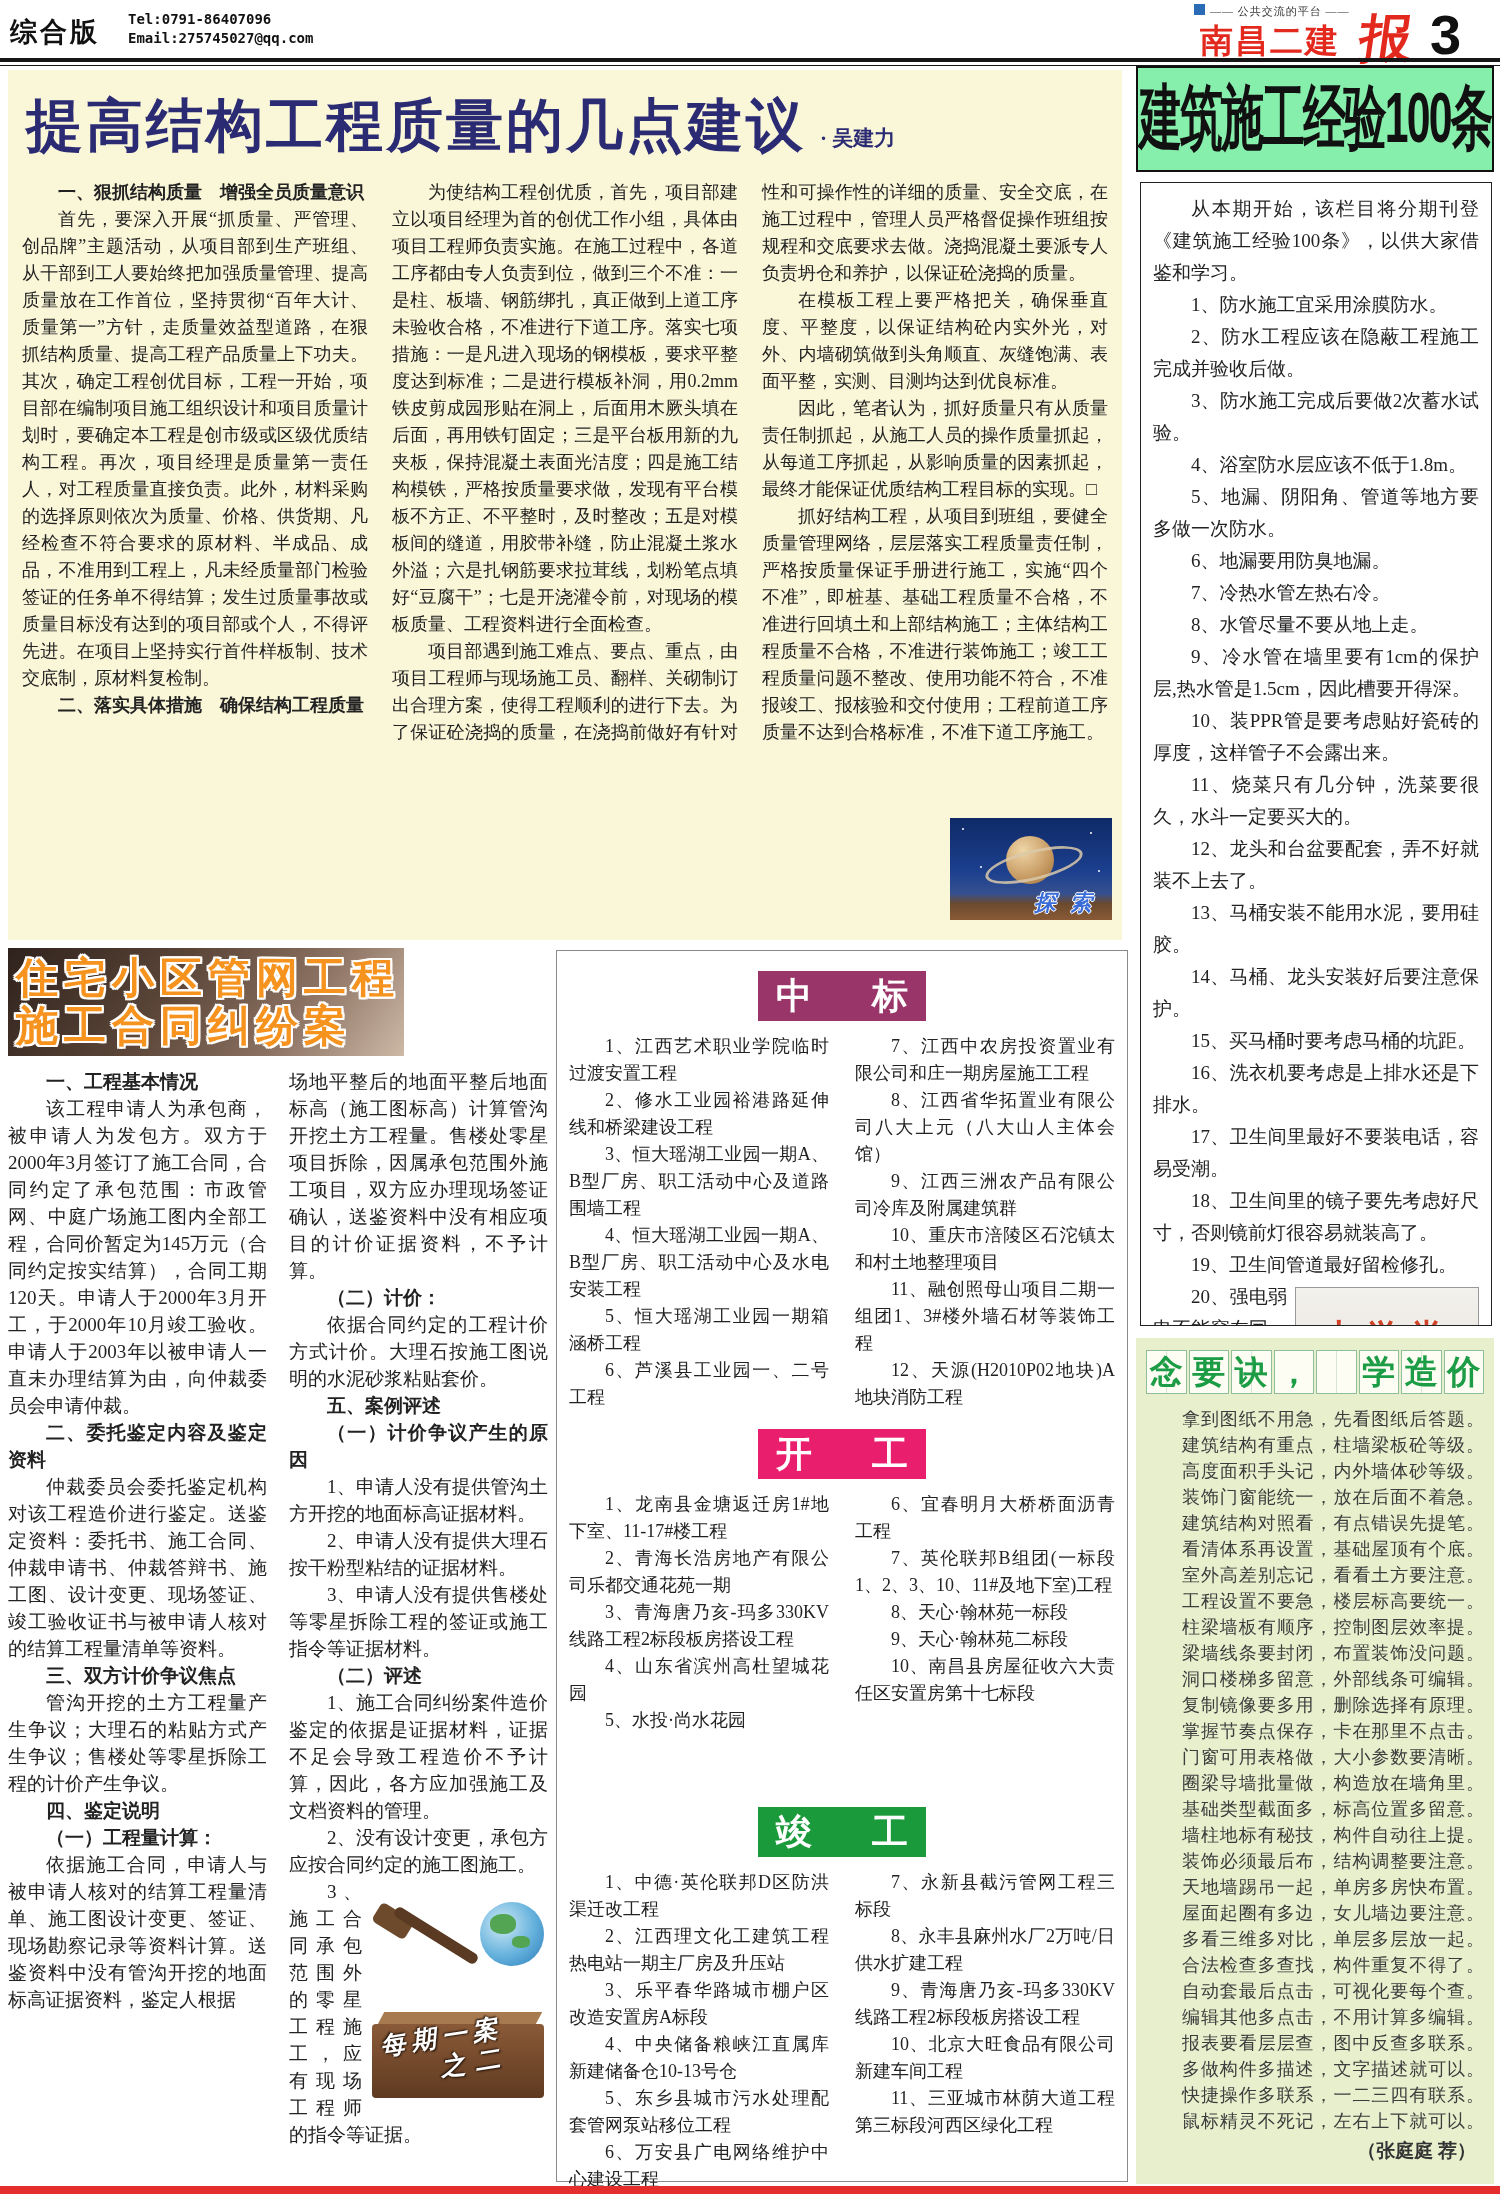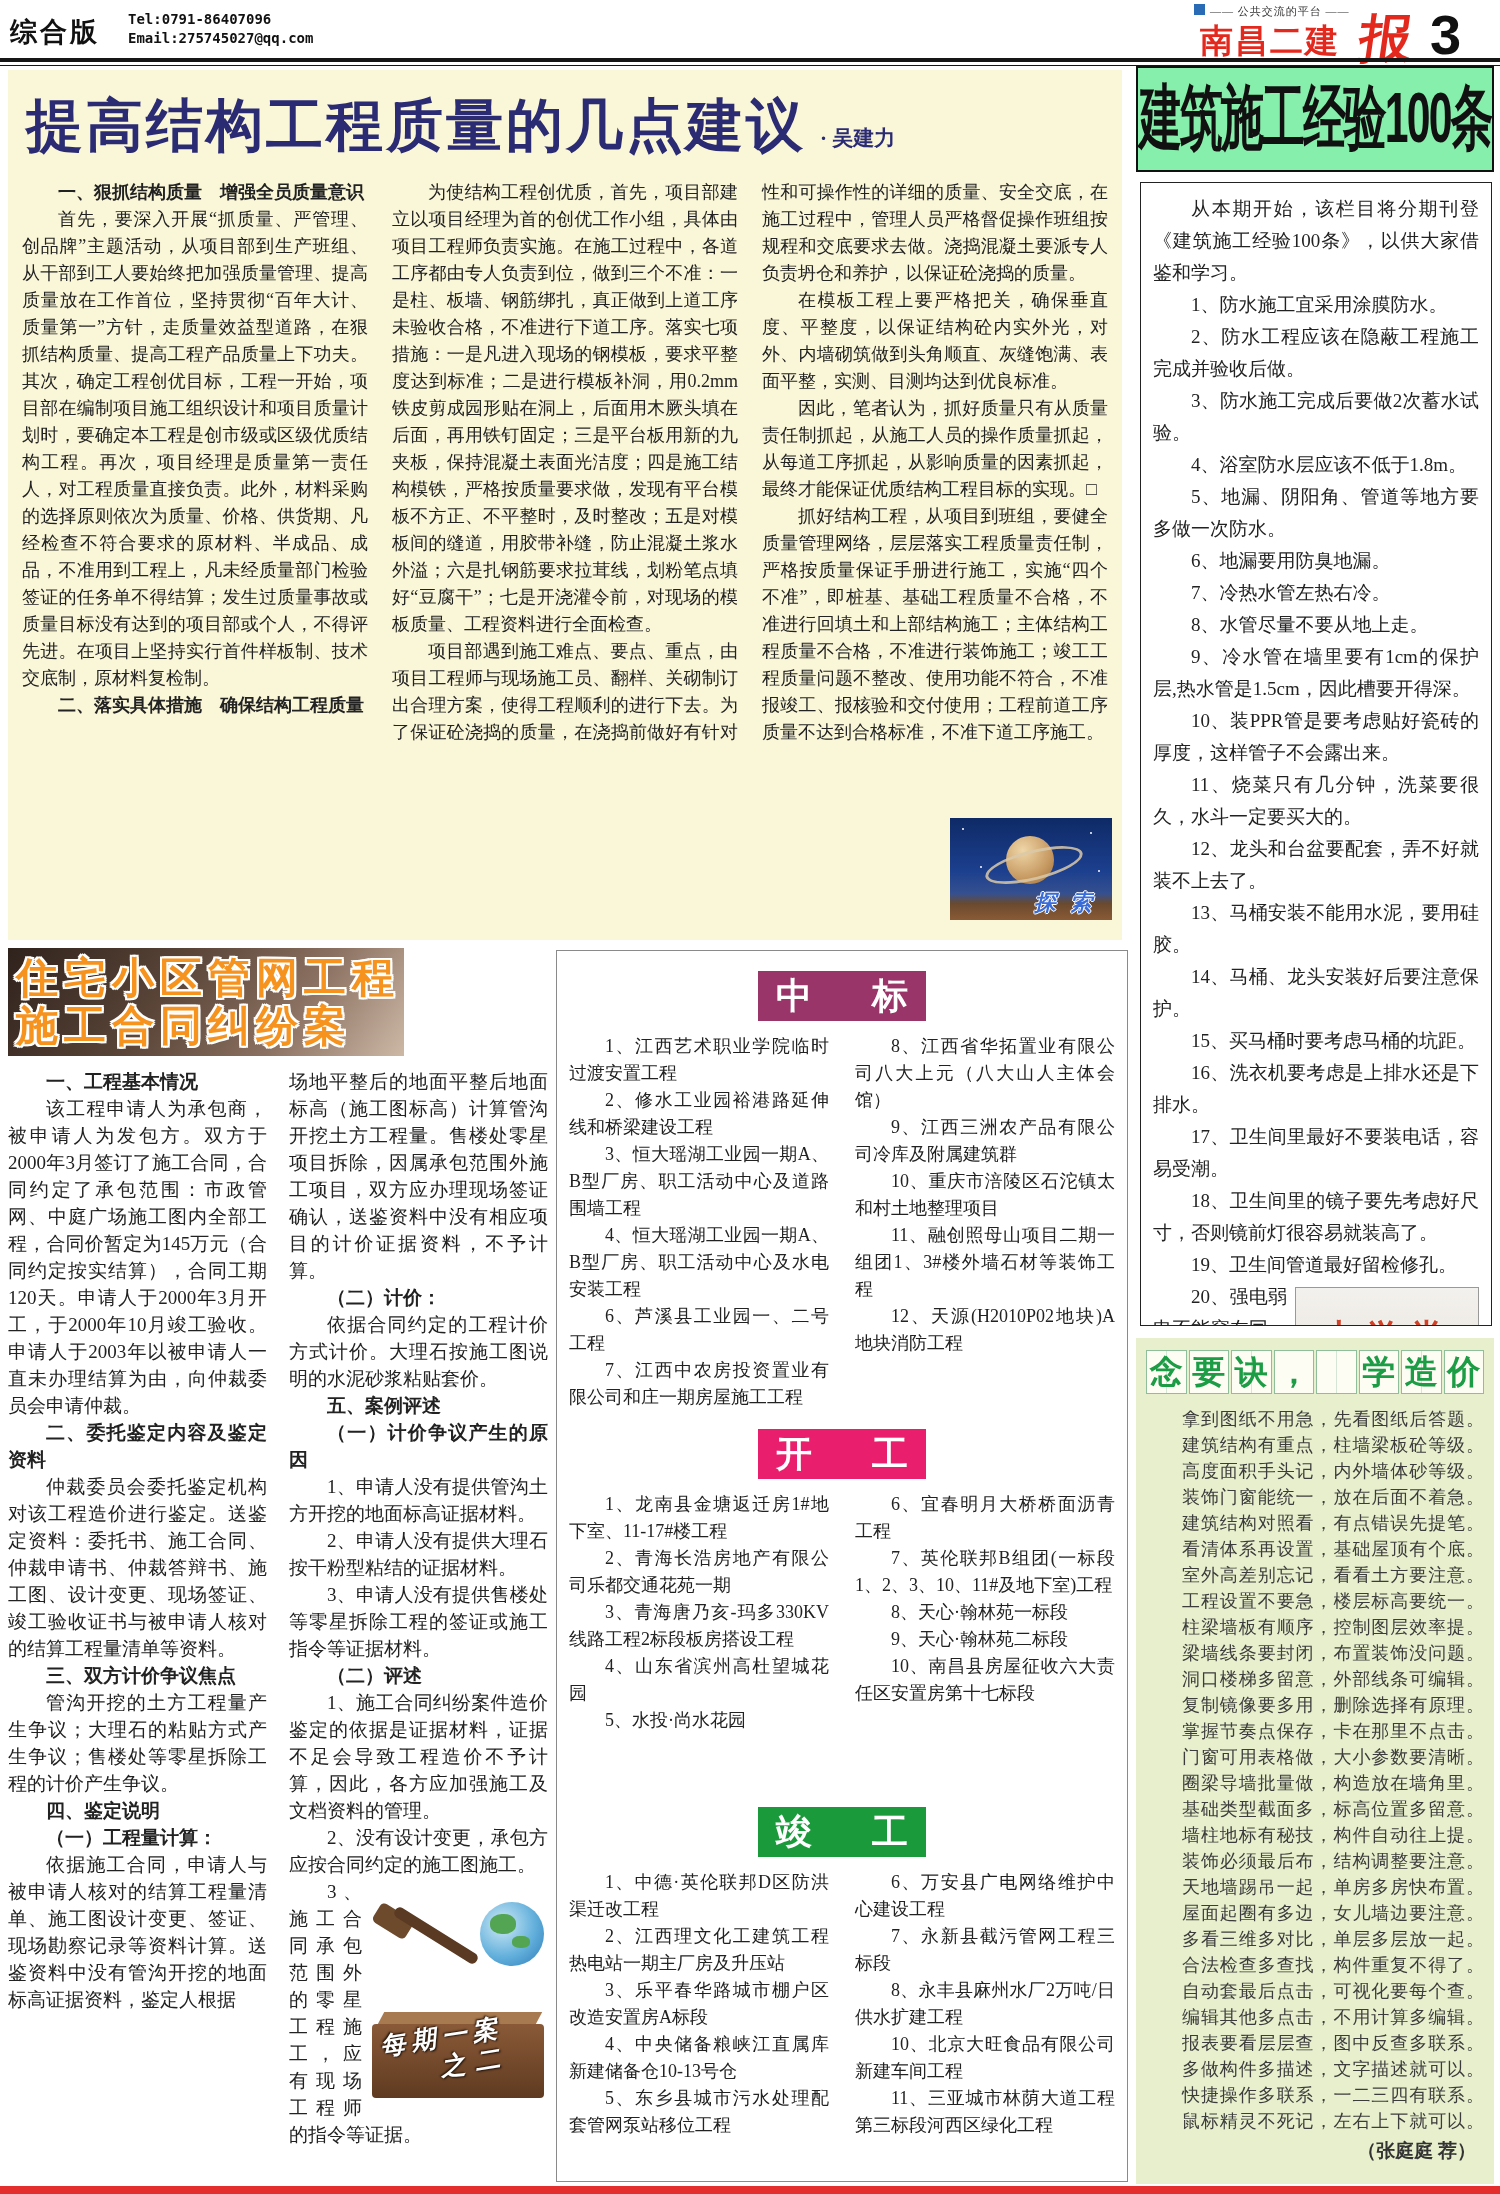--- a/index.html
+++ b/index.html
@@ -228,6 +228,7 @@
         <p class="f-p">2、修水工业园裕港路延伸线和桥梁建设工程</p>
         <p class="f-p">3、恒大瑶湖工业园一期A、B型厂房、职工活动中心及道路围墙工程</p>
         <p class="f-p">4、恒大瑶湖工业园一期A、B型厂房、职工活动中心及水电安装工程</p>
+        <p class="f-p">5、恒大瑶湖工业园一期箱涵桥工程</p>
         <p class="f-p">6、芦溪县工业园一、二号工程</p>
         <p class="f-p">7、江西中农房投资置业有限公司和庄一期房屋施工工程</p>
         <p class="f-p">8、江西省华拓置业有限公司八大上元（八大山人主体会馆）</p>

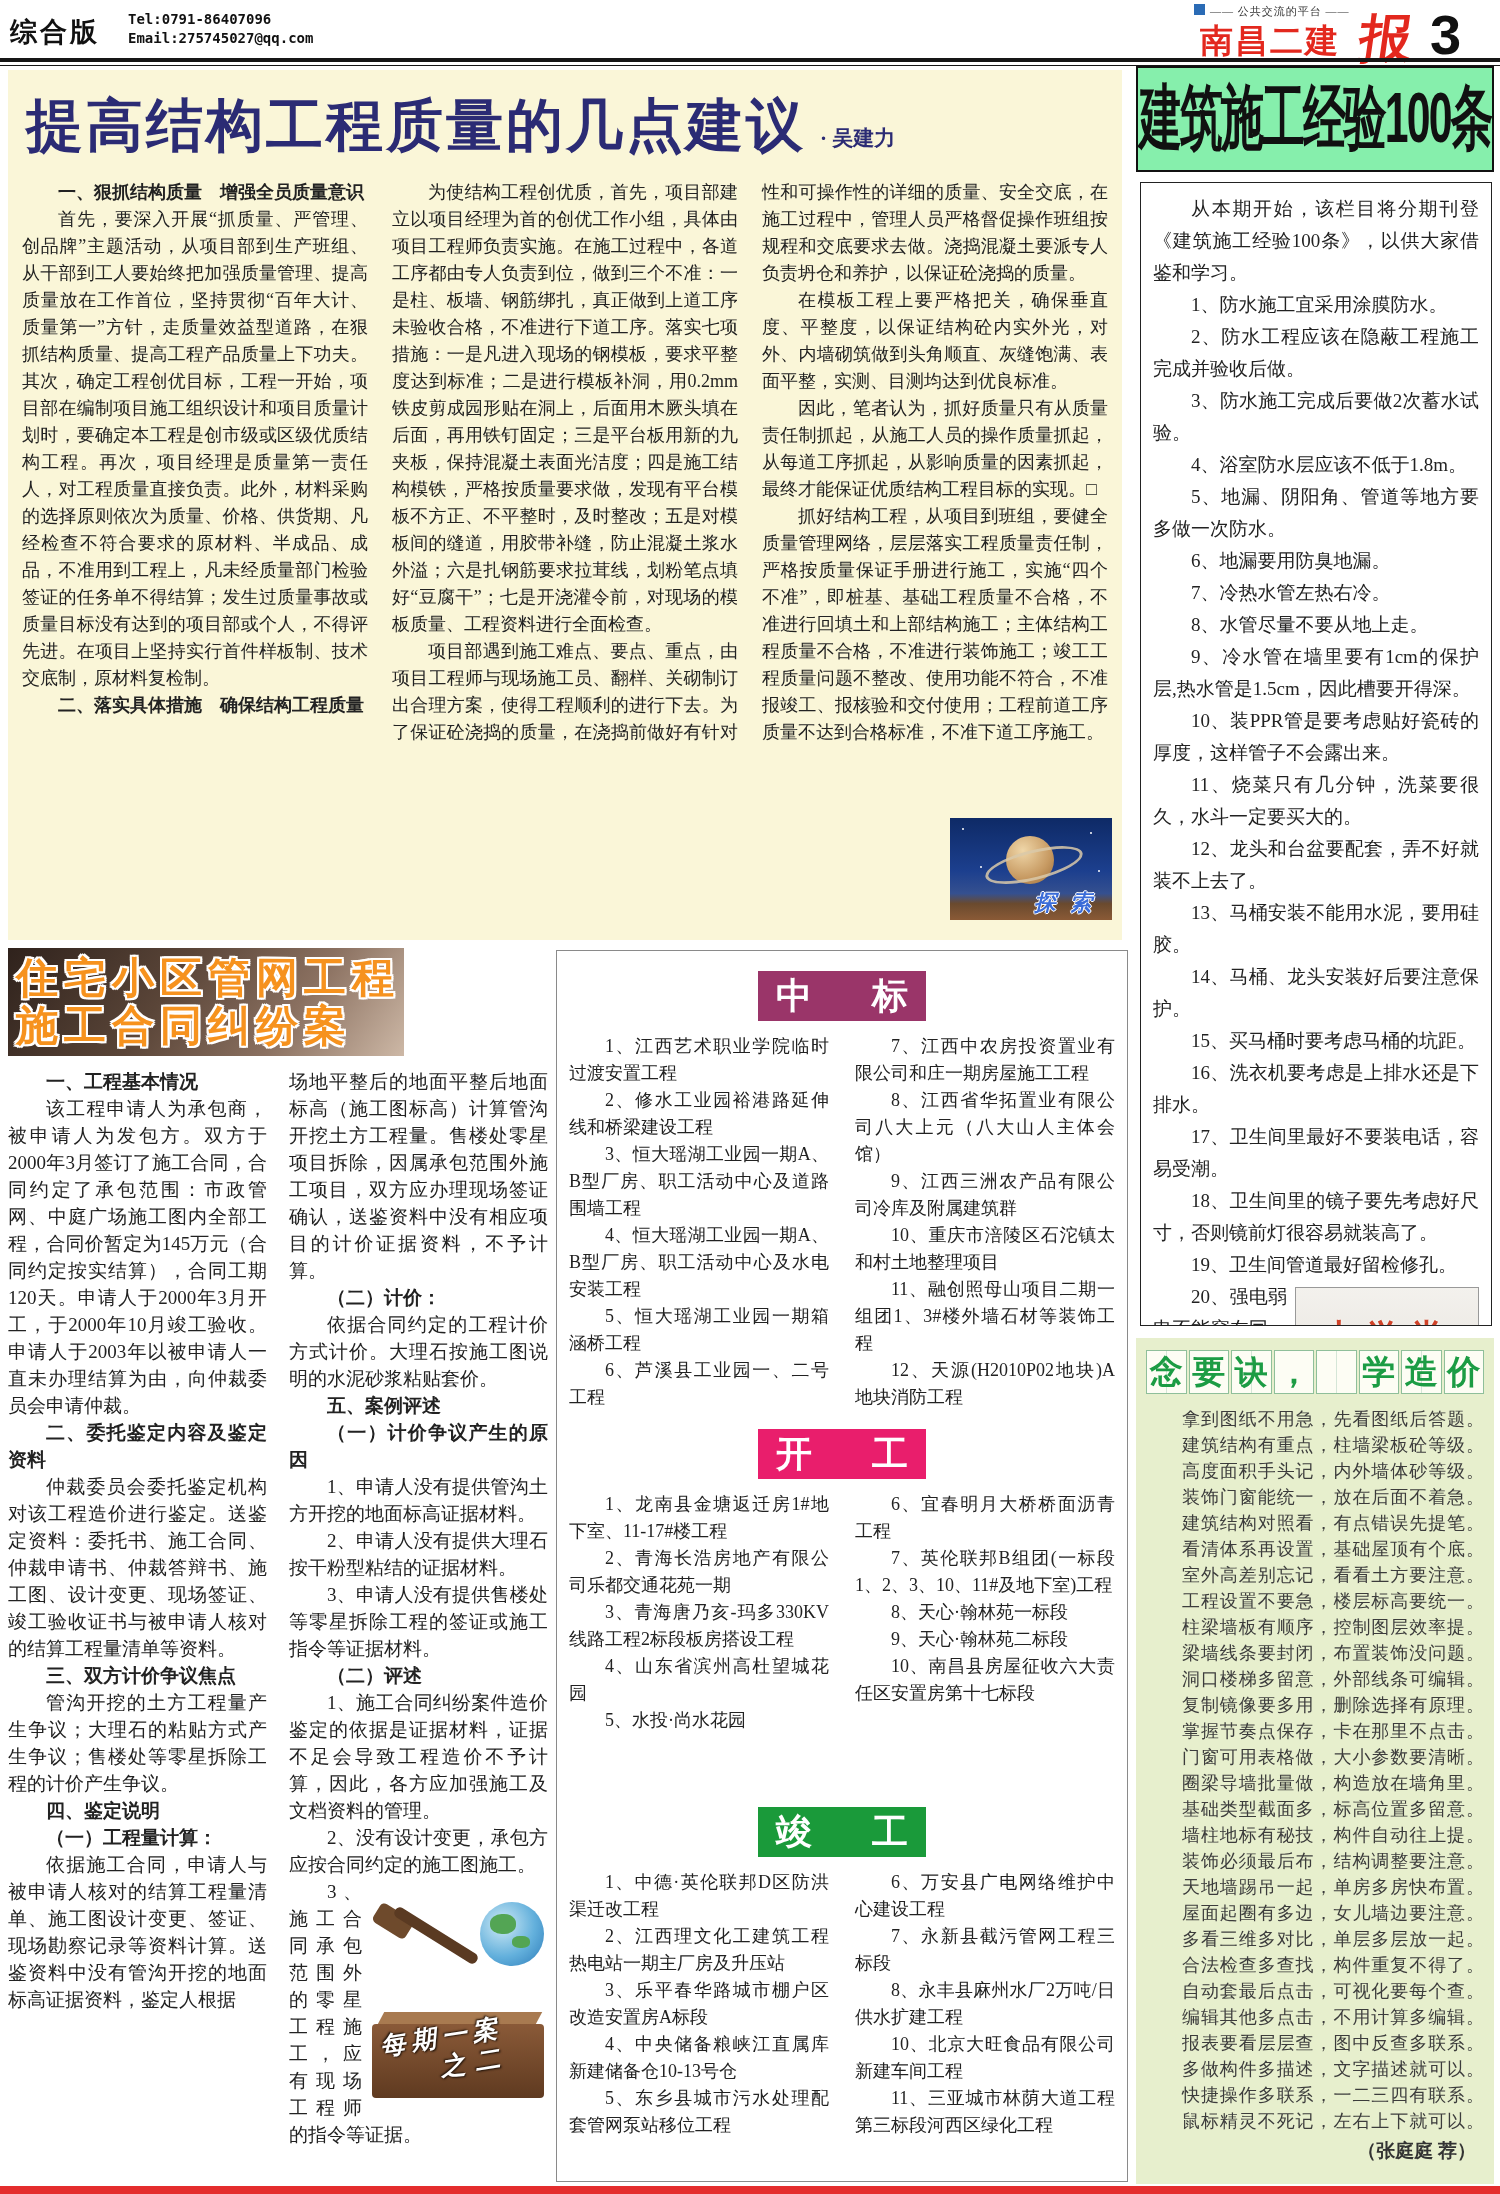--- a/index.html
+++ b/index.html
@@ -266,6 +266,7 @@
         <p class="f-p">6、万安县广电网络维护中心建设工程</p>
         <p class="f-p">7、永新县截污管网工程三标段</p>
         <p class="f-p">8、永丰县麻州水厂2万吨/日供水扩建工程</p>
+        <p class="f-p">9、青海唐乃亥-玛多330KV线路工程2标段板房搭设工程</p>
         <p class="f-p">10、北京大旺食品有限公司新建车间工程</p>
         <p class="f-p">11、三亚城市林荫大道工程第三标段河西区绿化工程</p>
       </div>

